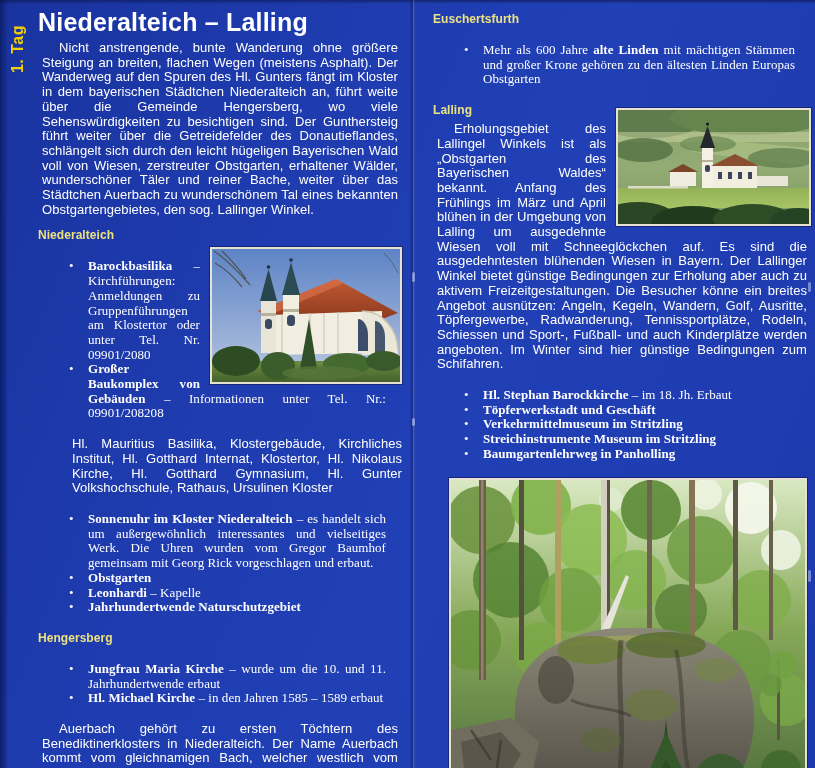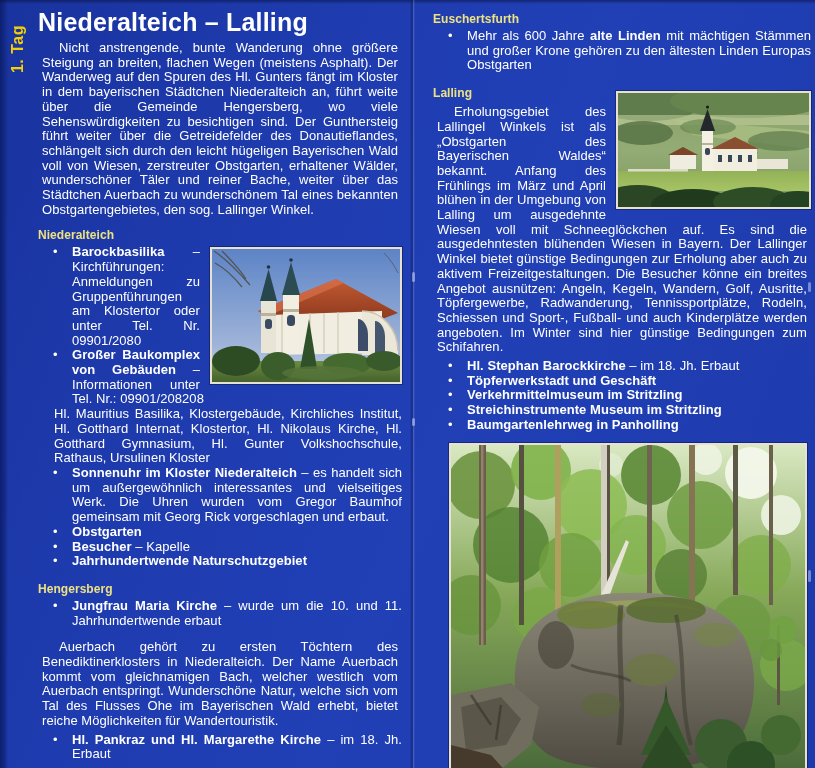--- a/index.html
+++ b/index.html
@@ -34,7 +34,7 @@
   p{margin:4px;}
   .indent{text-indent:17px;}
   .sec-heading{font-size:12px;font-weight:bold;color:#ece282;margin:0 0 2px 0;line-height:15px;}
-  ul{margin:0;padding:0;list-style:none;}
+  ul{margin:16px;padding:0;list-style:none;font-family:Liberation Serif, serif;}
   li{position:relative;padding-left:34px;text-align:justify;}
   li::before{content:"•";position:absolute;left:15px;top:0;color:#ffffff;}
   .b{font-weight:bold;}

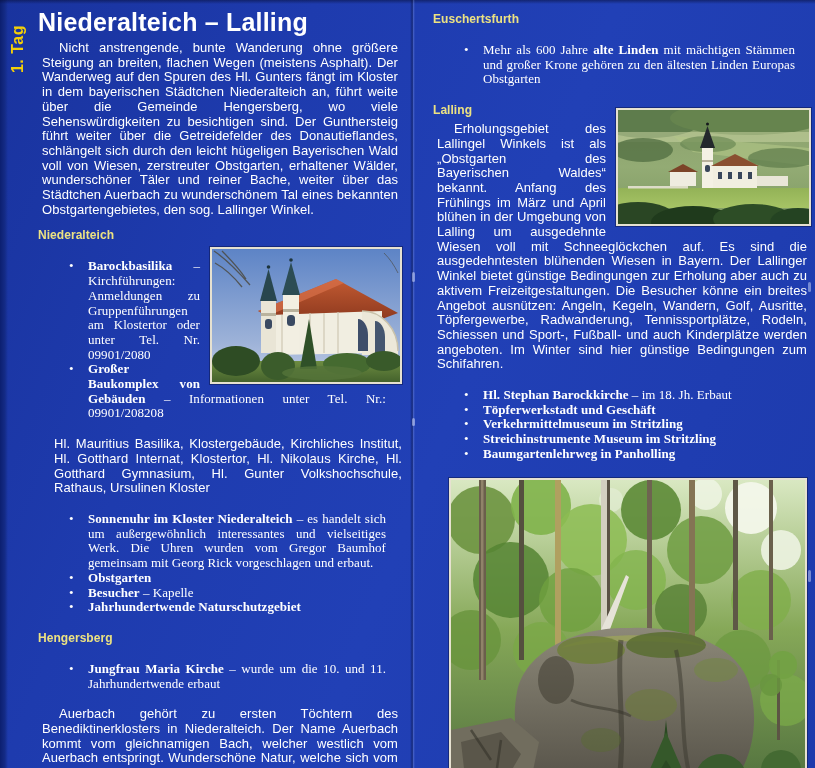--- a/index.html
+++ b/index.html
@@ -38,7 +38,7 @@
   li{position:relative;padding-left:34px;text-align:justify;}
   li::before{content:"•";position:absolute;left:15px;top:0;color:#ffffff;}
   .b{font-weight:bold;}
-  .note{margin-left:16px;text-align:justify;}
+  .note{margin-left:34px;text-align:justify;}
 
   .sec-nied{margin-top:11px;}
   .sec-heng{margin-top:13px;}

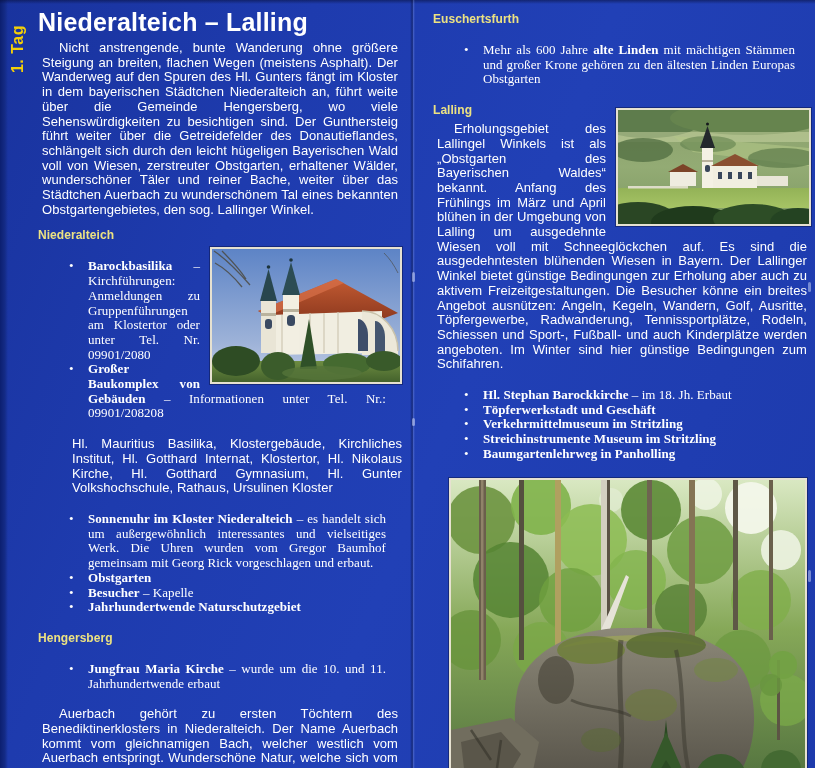--- a/index.html
+++ b/index.html
@@ -131,7 +131,7 @@
       <ul>
         <li><span class="b">Sonnenuhr im Kloster Niederalteich</span><span> – es handelt sich um außergewöhnlich interessantes und vielseitiges Werk. Die Uhren wurden vom Gregor Baumhof gemeinsam mit Georg Rick vorgeschlagen und erbaut.</span></li>
         <li><span class="b">Obstgarten</span><span></span></li>
-        <li><span class="b">Besucher</span><span> – Kapelle</span></li>
+        <li><span class="b">Leonhardi</span><span> – Kapelle</span></li>
         <li><span class="b">Jahrhundertwende Naturschutzgebiet</span><span></span></li>
       </ul>
     </div>

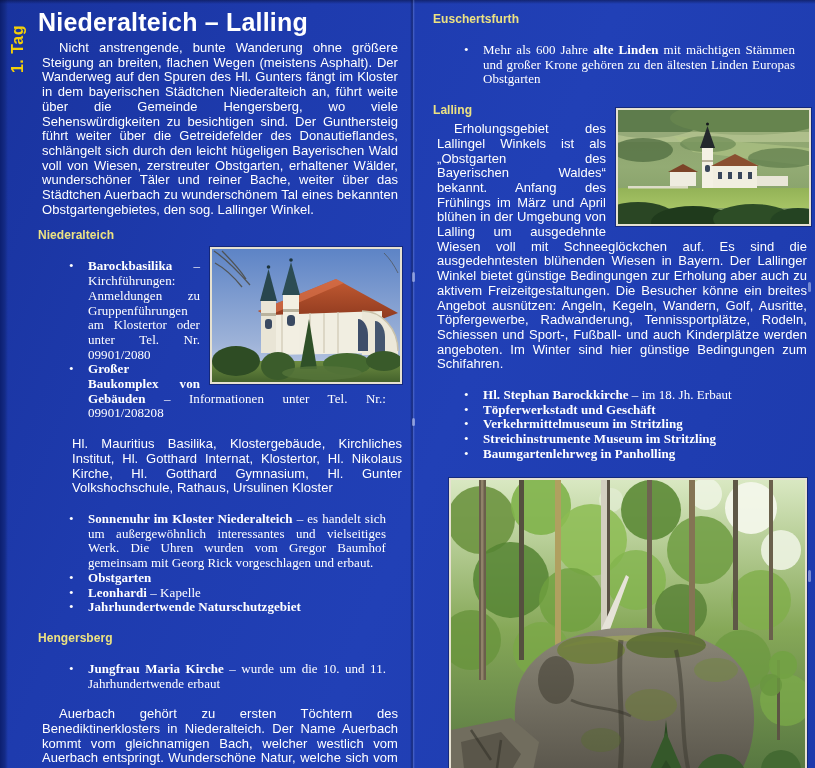--- a/index.html
+++ b/index.html
@@ -140,6 +140,7 @@
       <div class="sec-heading">Hengersberg</div>
       <ul>
         <li><span class="b">Jungfrau Maria Kirche</span><span> – wurde um die 10. und 11. Jahrhundertwende erbaut</span></li>
+        <li><span class="b">Hl. Michael Kirche</span><span> – in den Jahren 1585 – 1589 erbaut</span></li>
       </ul>
     </div>
 

